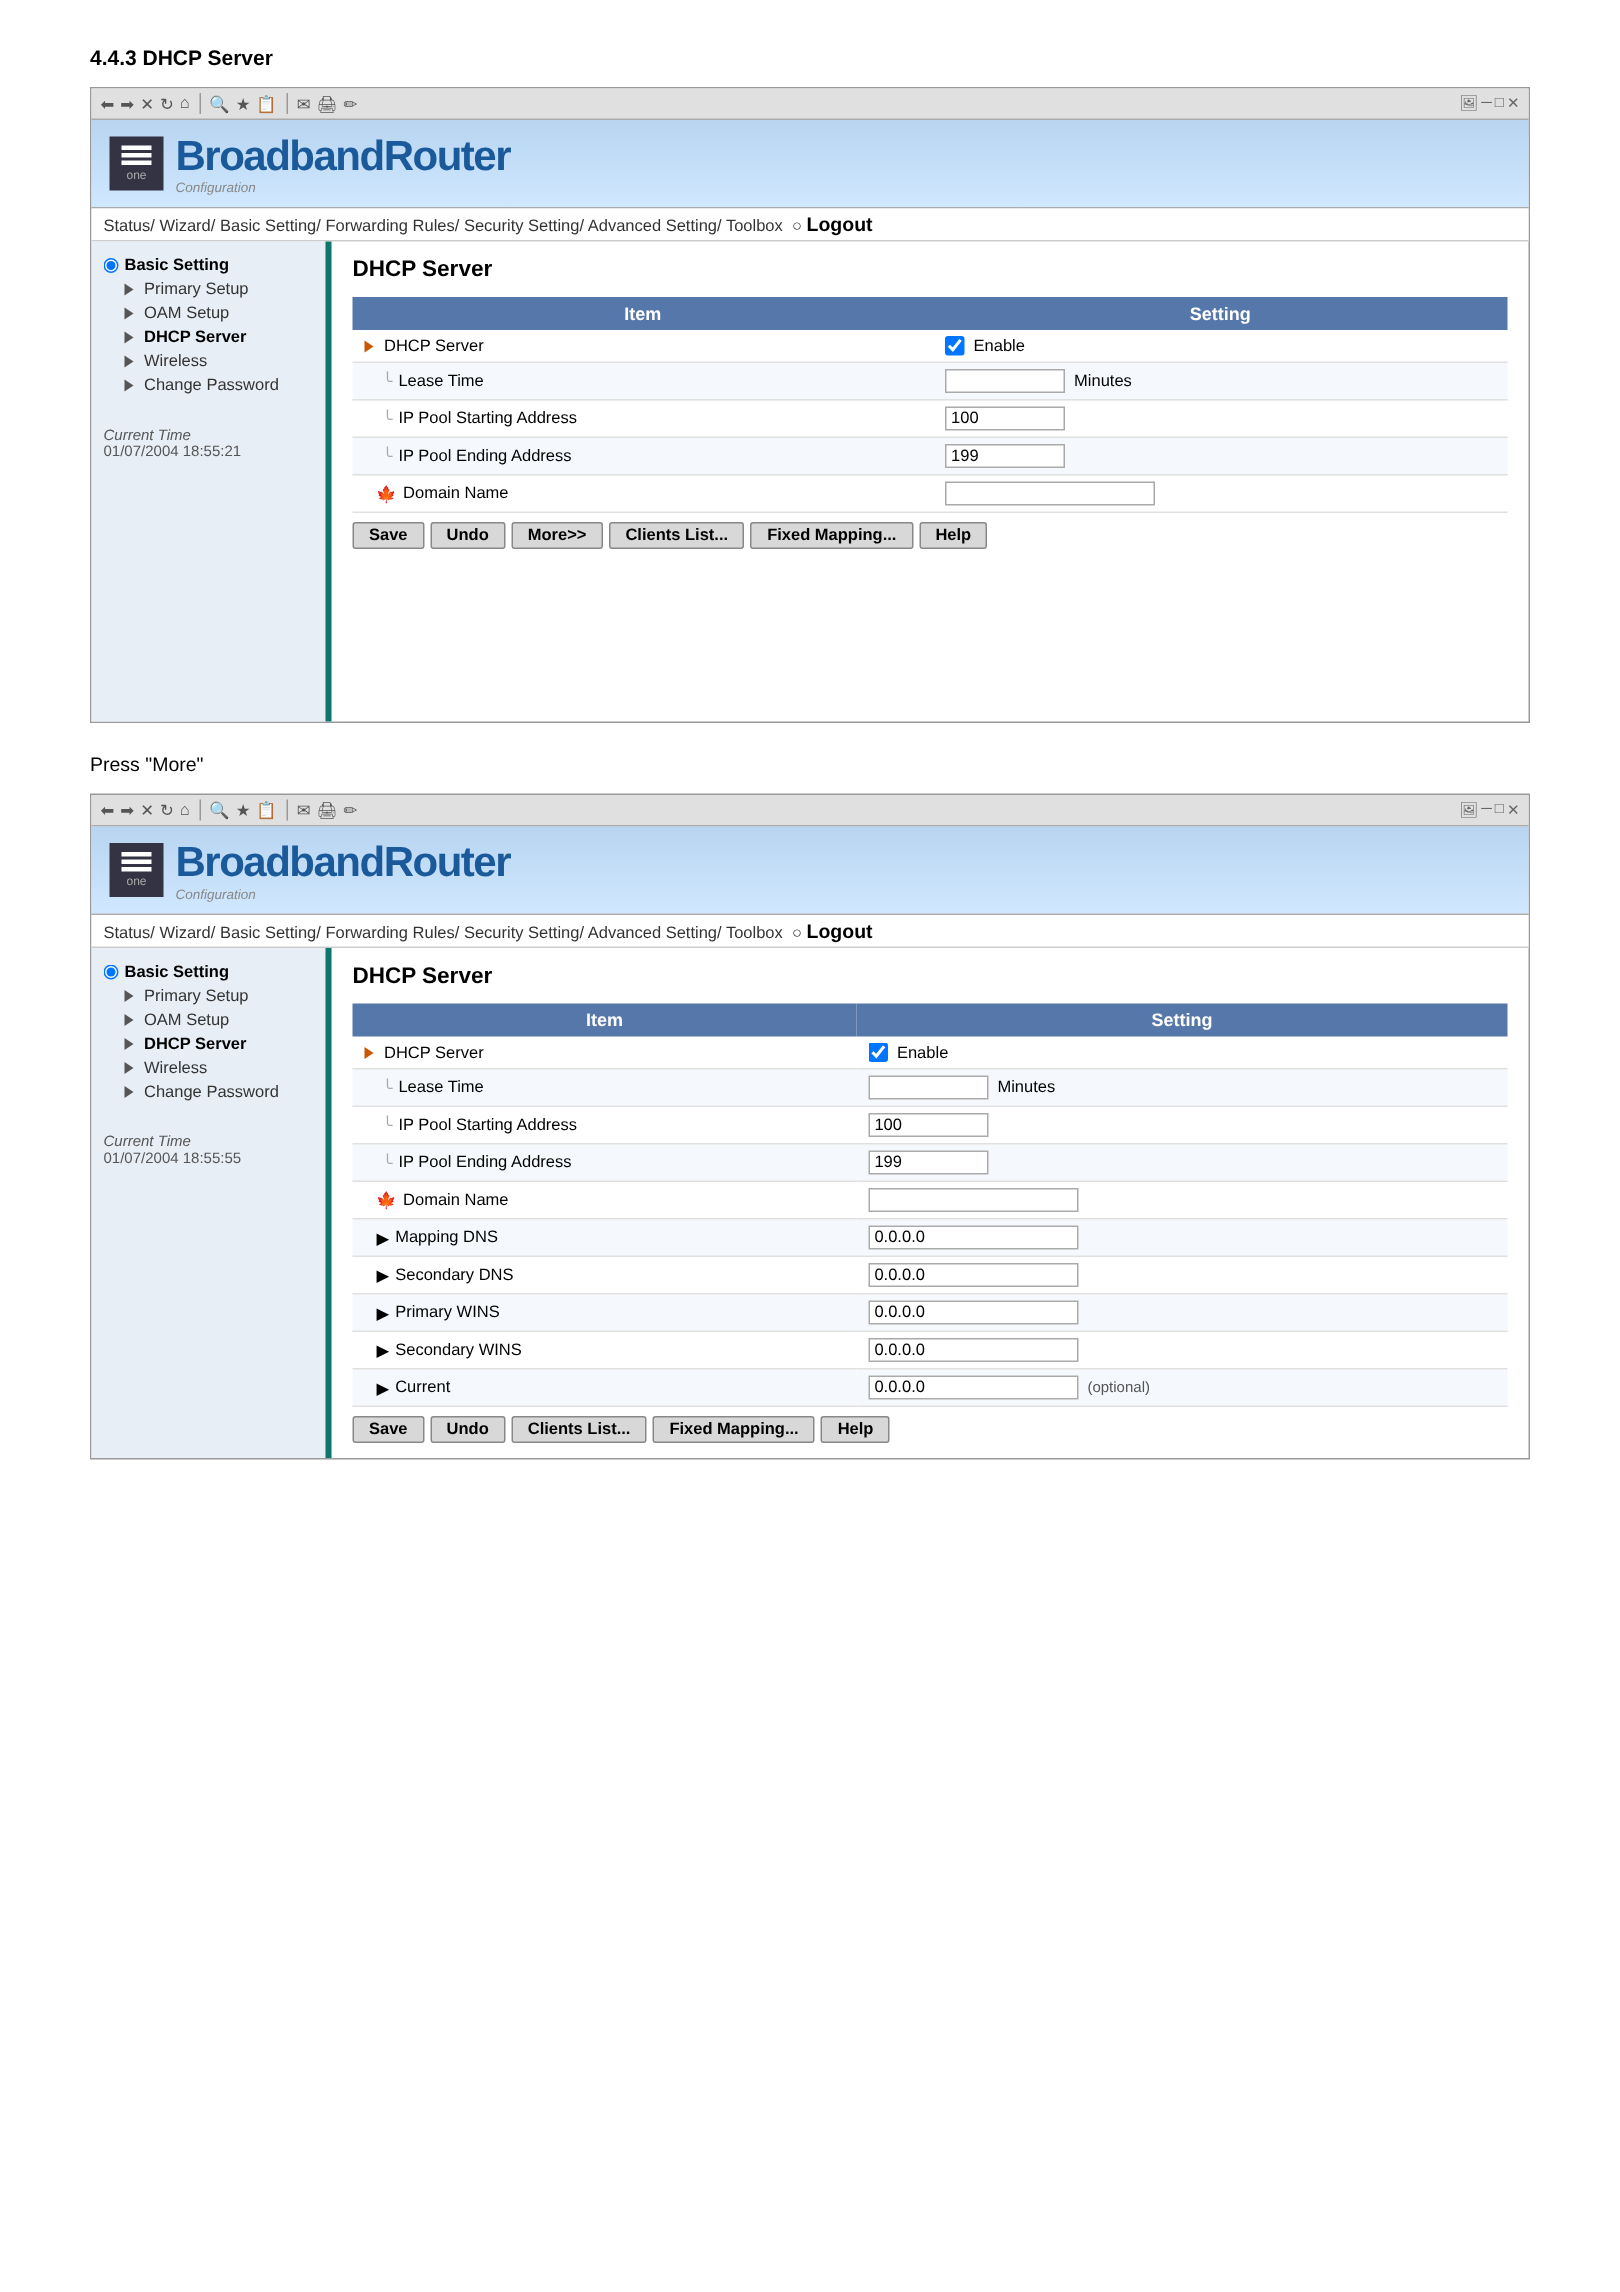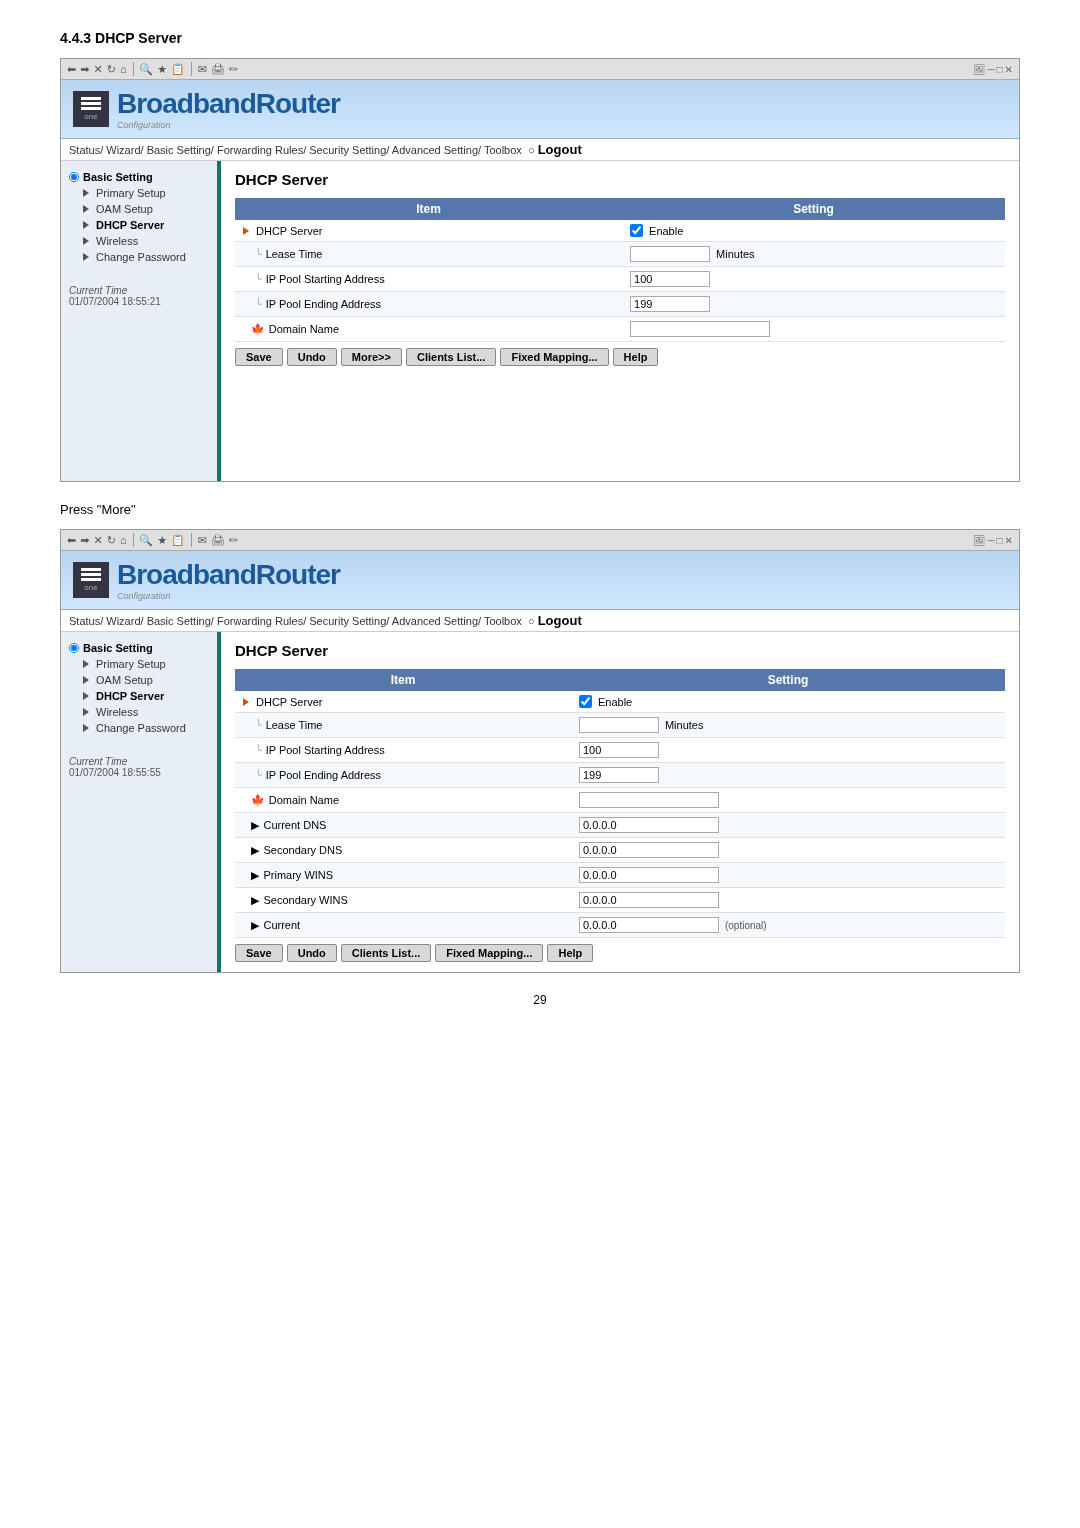--- a/index.html
+++ b/index.html
@@ -619,7 +619,7 @@
               <td>
                 <div class="item-label">
                   <span style="margin-left:8px;">▶</span>
-                  <span>Current DNS</span>
+                  <span>Mapping DNS</span>
                 </div>
               </td>
               <td>

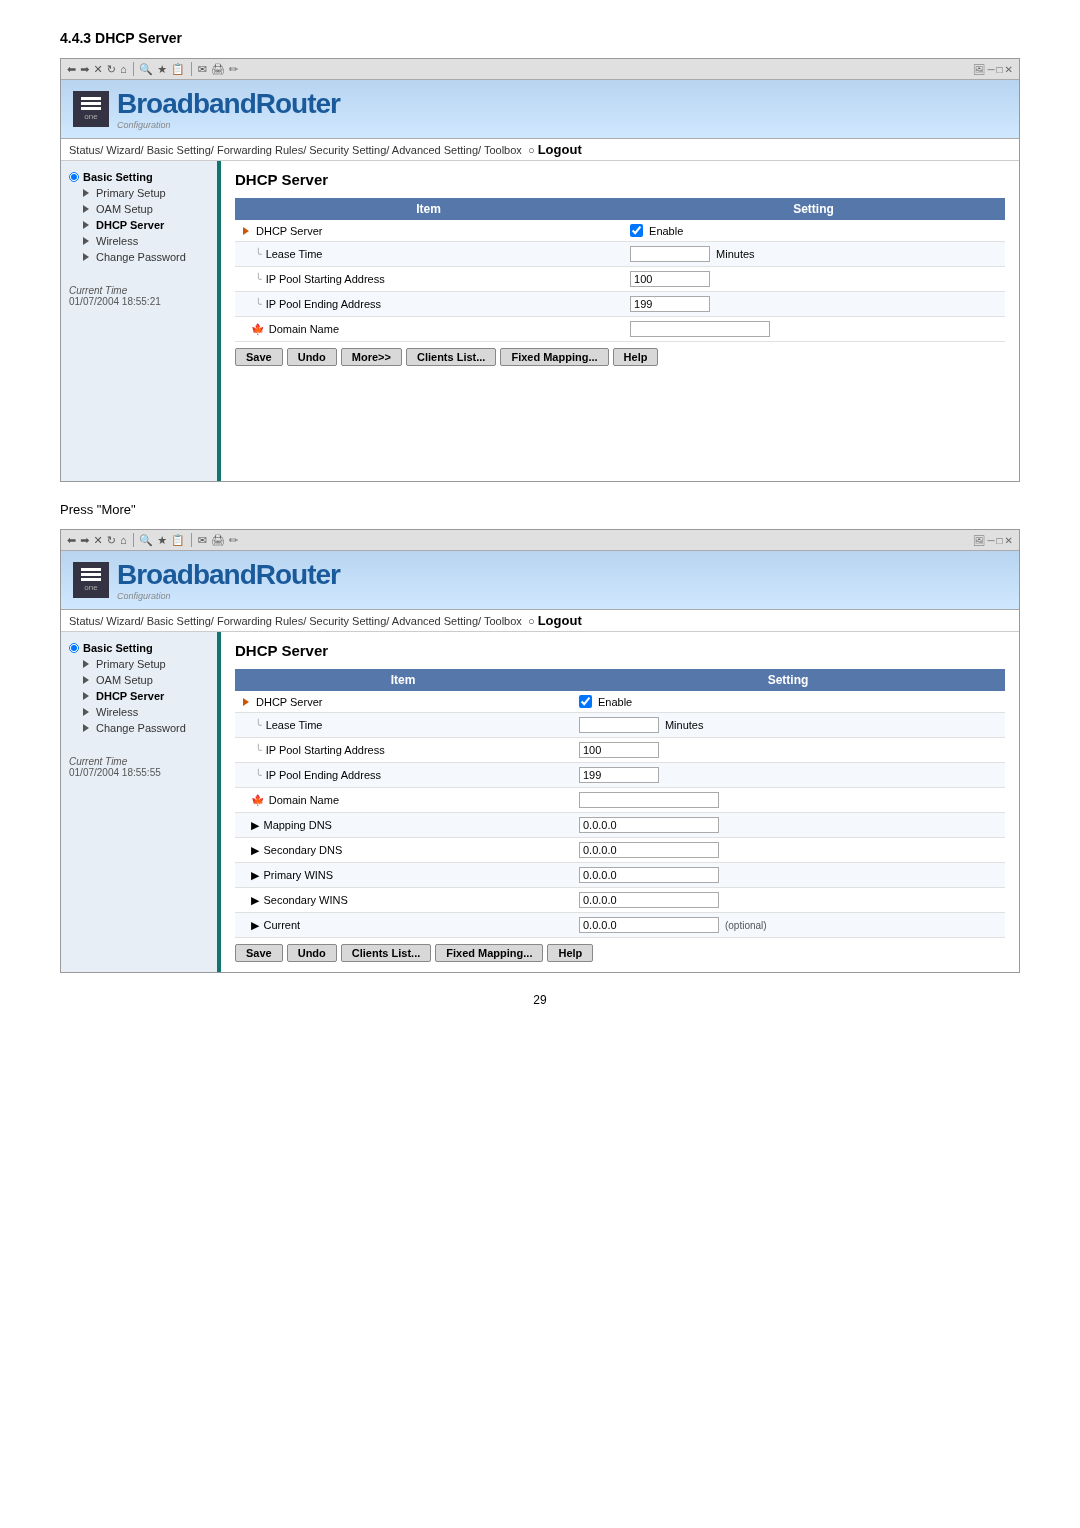--- a/index.html
+++ b/index.html
@@ -687,7 +687,6 @@
   </div>
 
 
-  <div class="page-num">29</div>
 
 </div>
 

